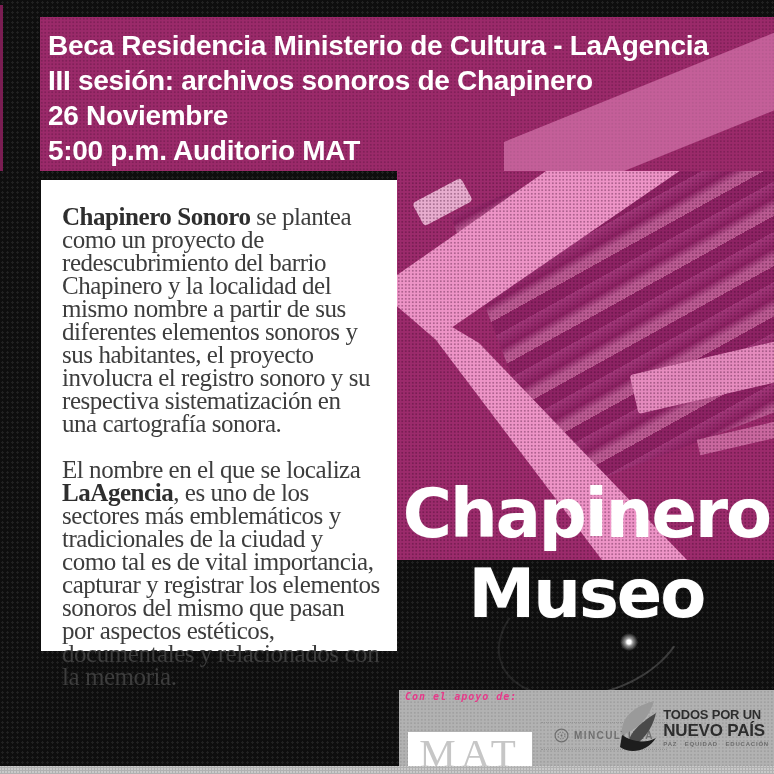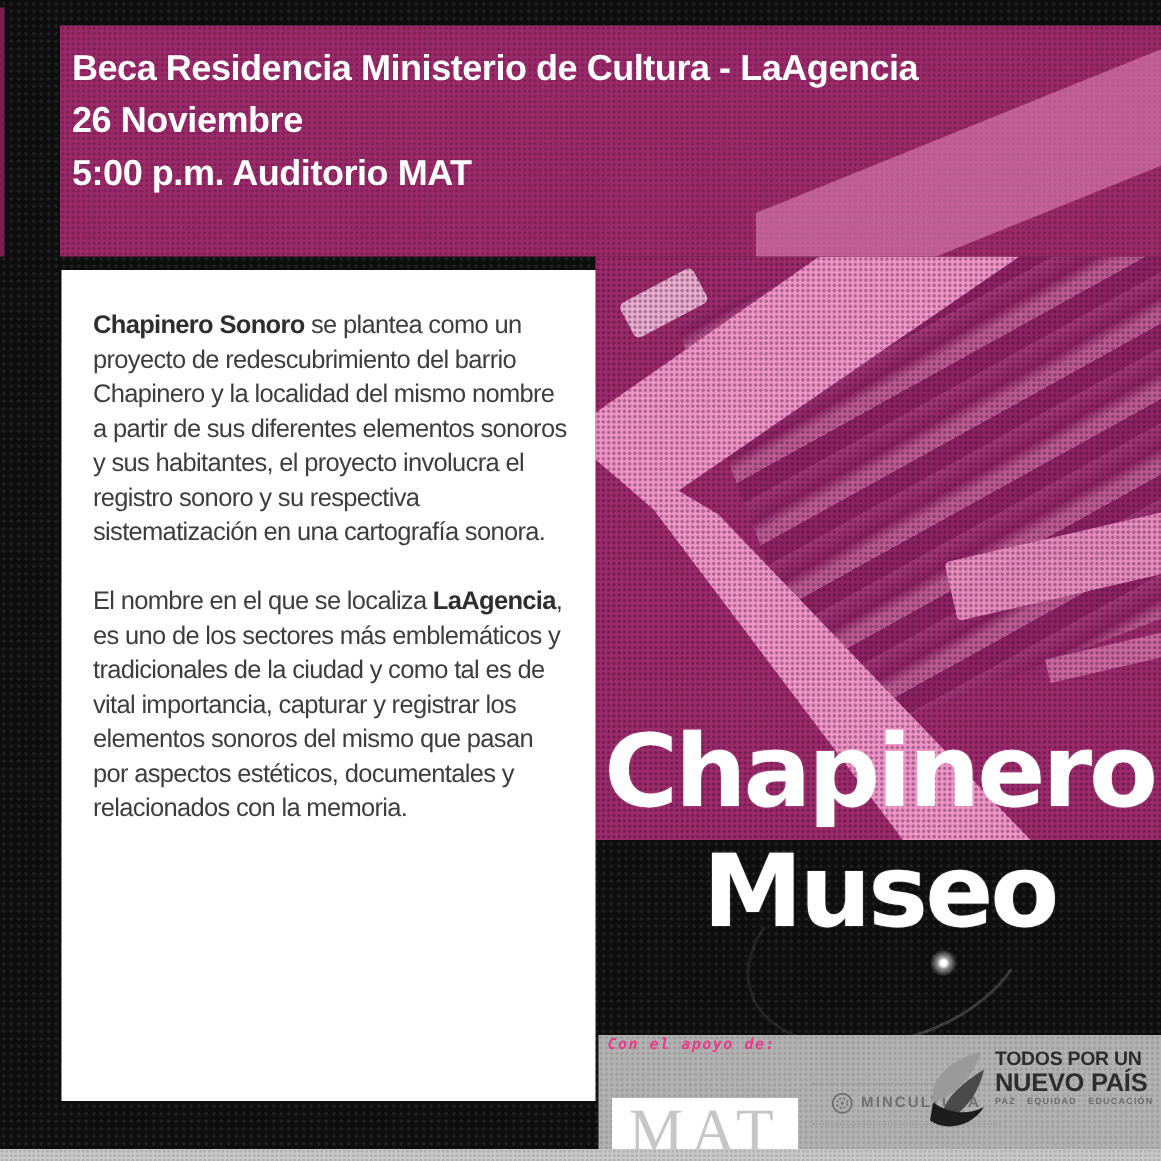--- a/index.html
+++ b/index.html
@@ -26,7 +26,7 @@
   .header-text {
     position:relative; z-index:2; padding:11px 0 0 8px;
     color:#ffffff; font-family:"Liberation Sans", sans-serif;
-    font-weight:bold; font-size:24px; line-height:35px; letter-spacing:-0.3px;
+    font-weight:bold; font-size:28px; line-height:35px; letter-spacing:-0.3px;
     white-space:nowrap;
   }
   .header-photo-glare {

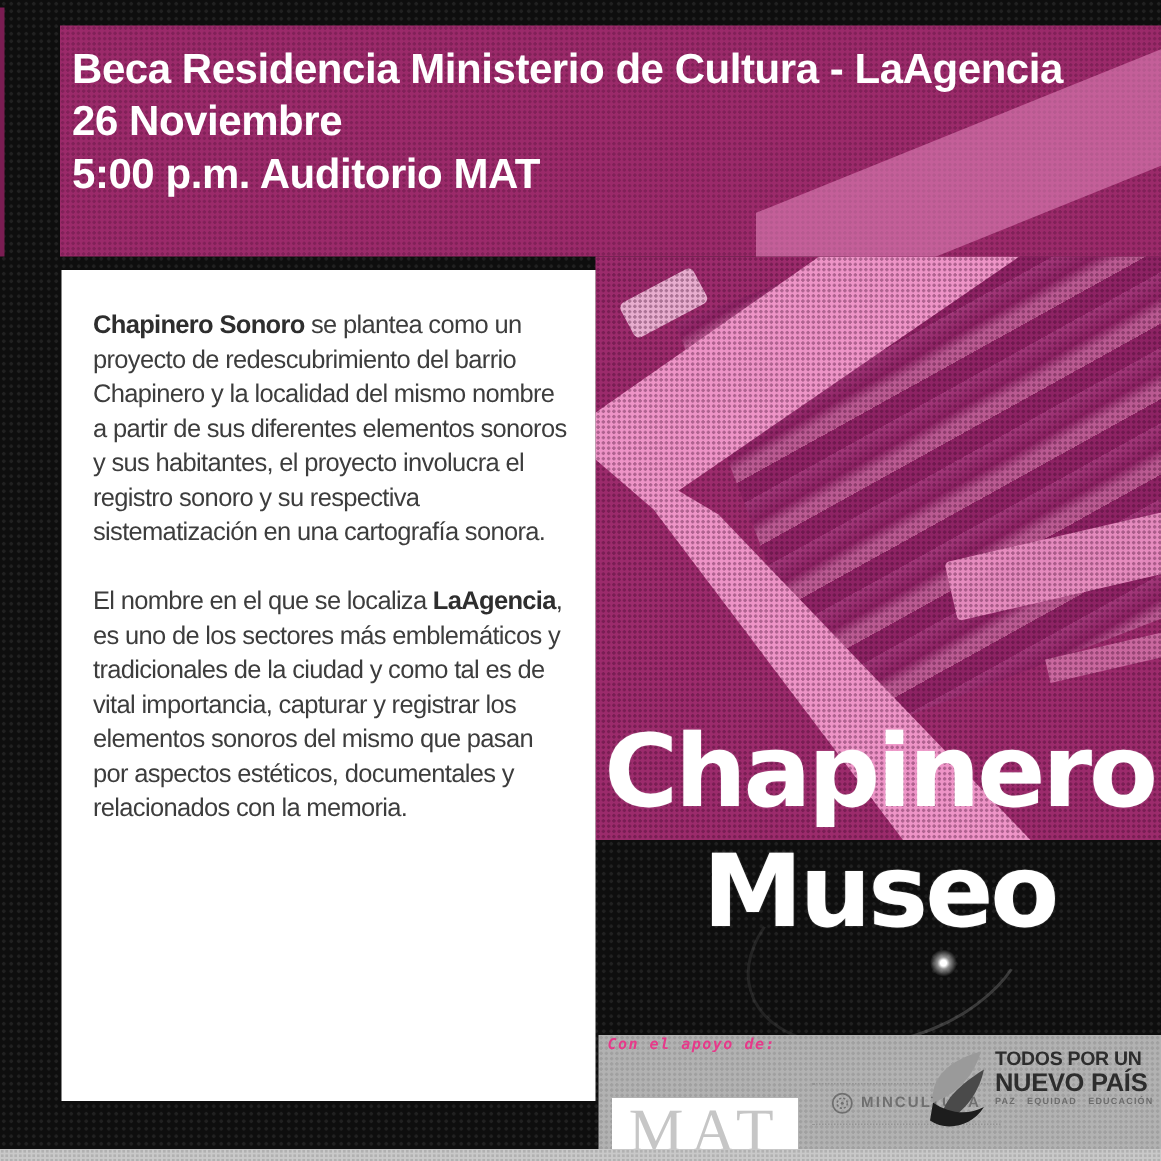--- a/index.html
+++ b/index.html
@@ -177,6 +177,7 @@
     </div>
     <div class="header-text">
       <div>Beca Residencia Ministerio de Cultura - LaAgencia</div>
+      <div>III sesión: archivos sonoros de Chapinero</div>
       <div>26 Noviembre</div>
       <div>5:00 p.m. Auditorio MAT</div>
     </div>

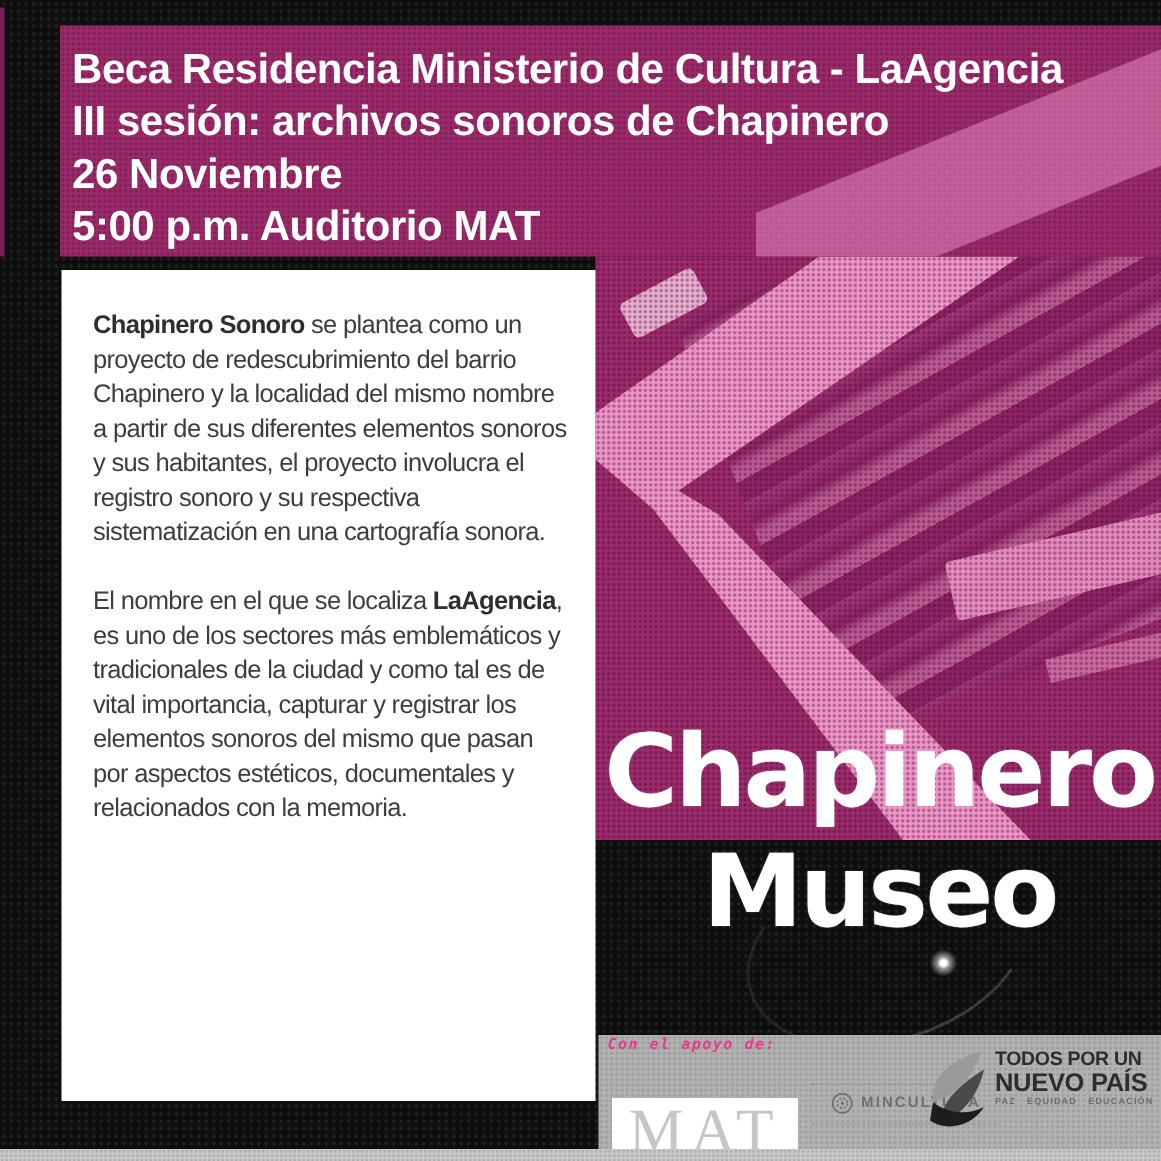--- a/index.html
+++ b/index.html
@@ -92,11 +92,11 @@
 
   
   .textbox {
-    position:absolute; left:41px; top:180px; width:356px; height:554px;
+    position:absolute; left:41px; top:180px; width:356px; height:471px;
     background:#ffffff; z-index:20; box-sizing:border-box;
     padding:25px 16px 0 21px;
-    color:#3d3d3d; font-family:Liberation Sans, sans-serif;
-    font-size:17px; line-height:23px; letter-spacing:-0.45px;
+    color:#3d3d3d; font-family:Liberation Serif, serif;
+    font-size:25px; line-height:23px; letter-spacing:-0.45px;
   }
   .textbox p { margin:0 0 23px 0; }
   .textbox strong { color:#2e2e2e; }

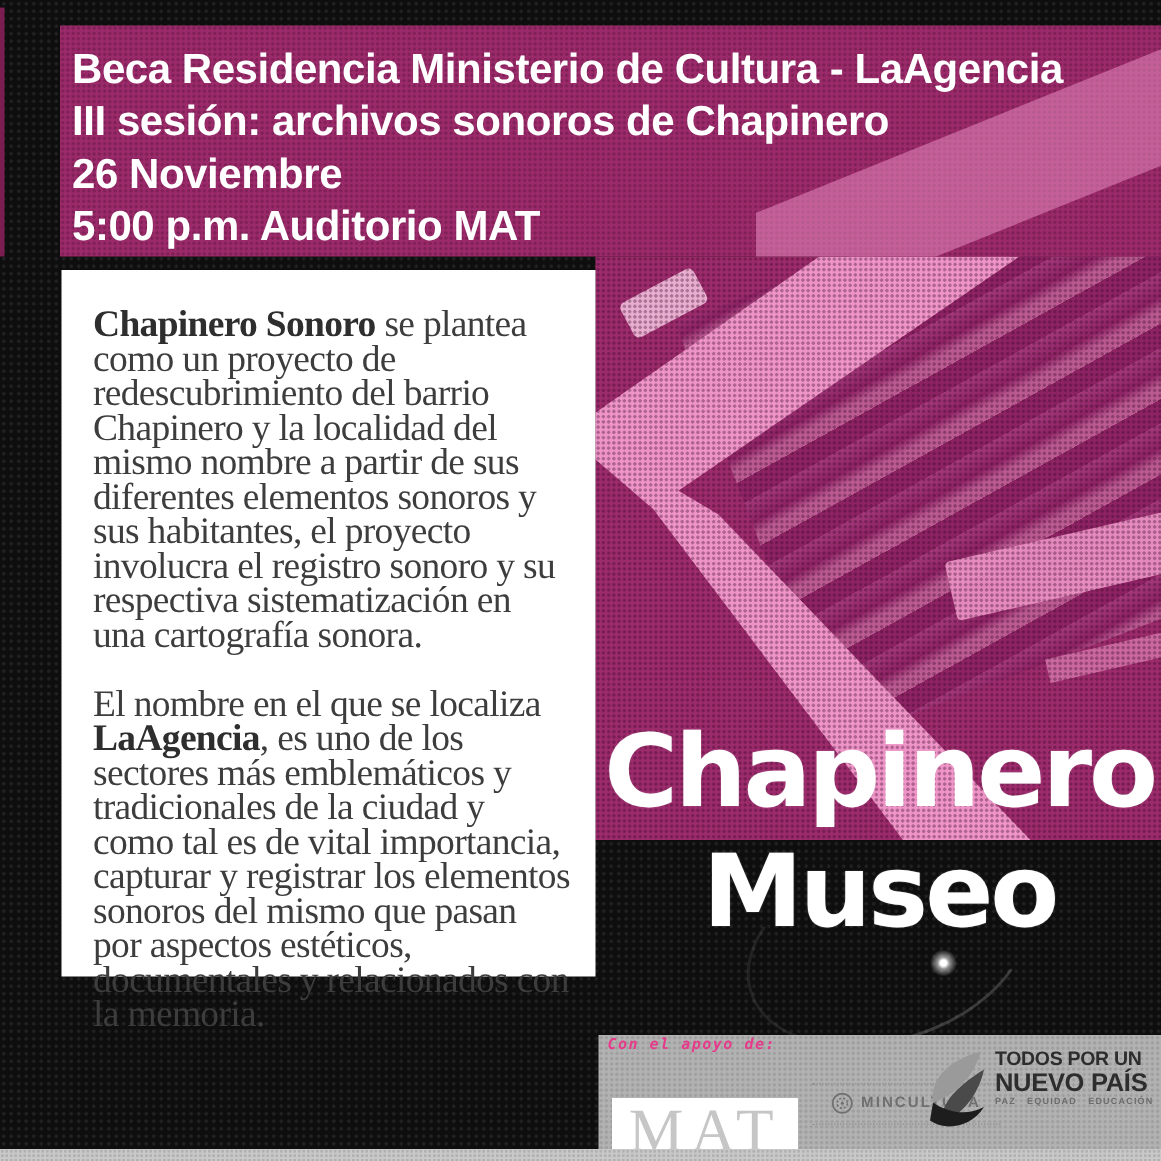--- a/index.html
+++ b/index.html
@@ -136,7 +136,7 @@
   }
   .pais {
     position:absolute; right:5px; top:9px; z-index:2;
-    display:flex; align-items:flex-start; gap:5px;
+    display:flex; align-items:center; gap:5px;
   }
   .pais-text { font-family:"Liberation Sans", sans-serif; color:#2d2d2d; }
   .pais-l1 { font-weight:bold; font-size:13px; line-height:14px; letter-spacing:-0.2px; }

